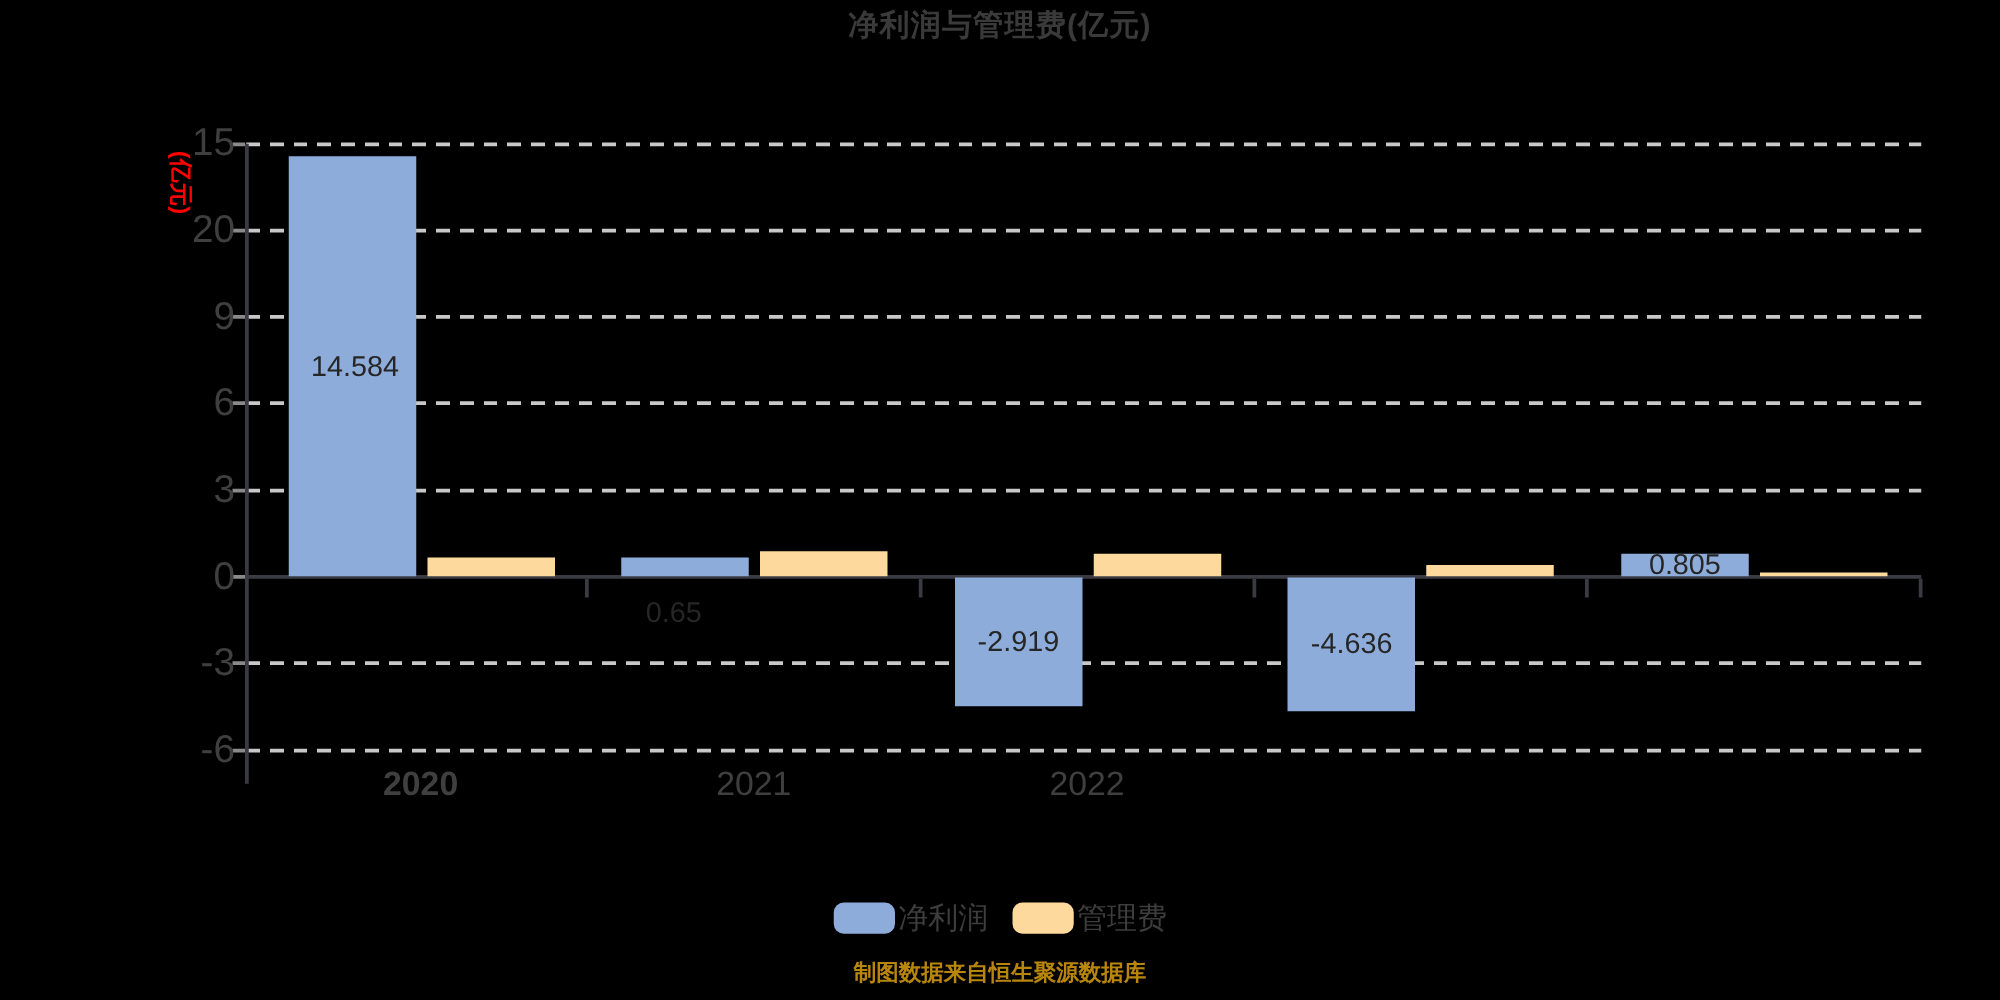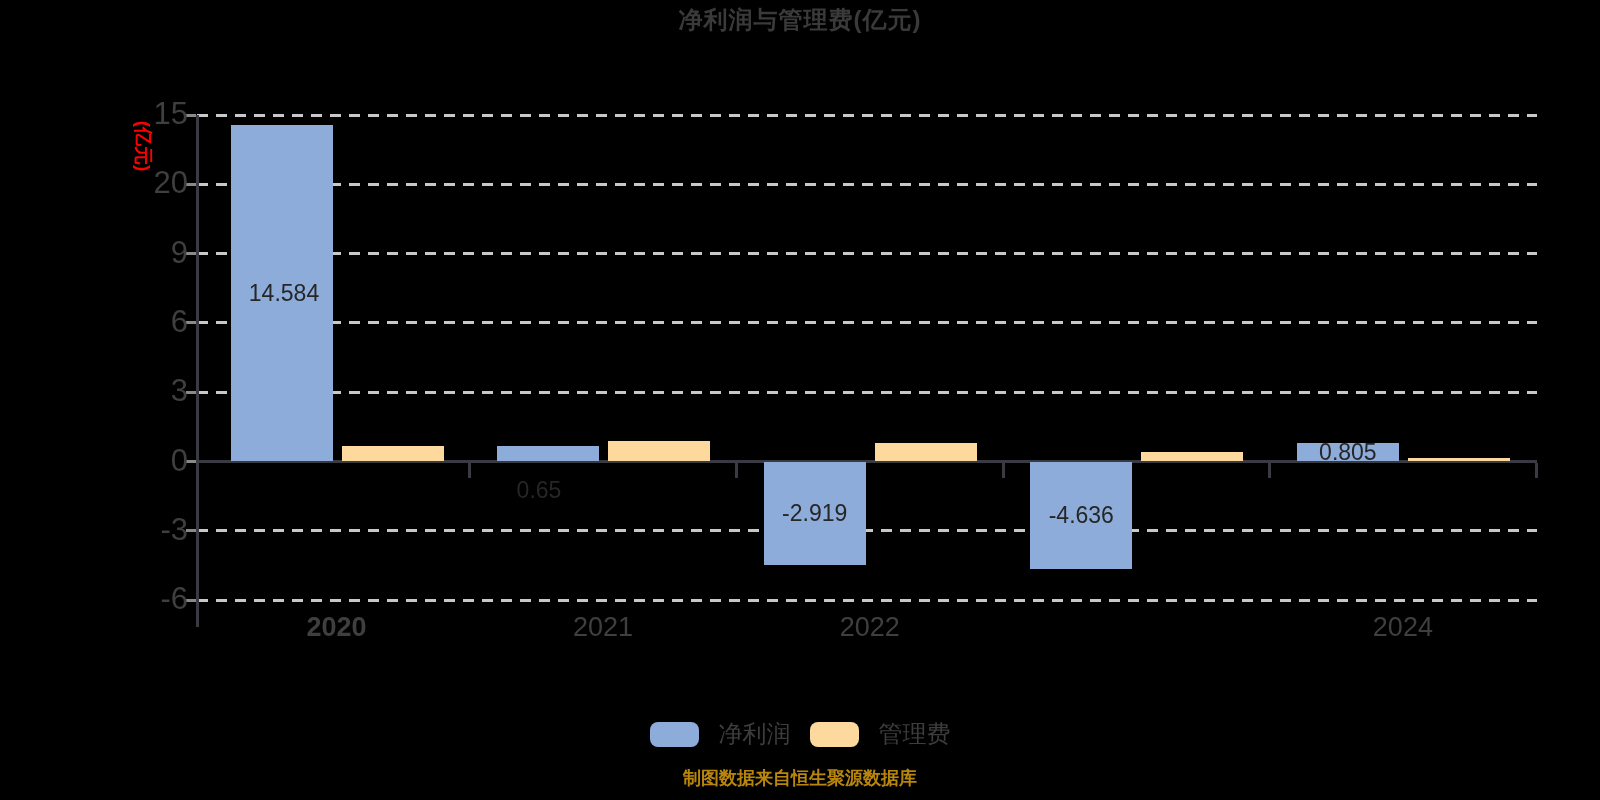--- a/index.html
+++ b/index.html
@@ -86,7 +86,6 @@
       <div class="xticklabel" style="left: 336.5px; top: 612px; font-weight: bold;">2020</div>
       <div class="xticklabel" style="left: 603.1px; top: 612px;">2021</div>
       <div class="xticklabel" style="left: 869.7px; top: 612px;">2022</div>
-      <div class="xticklabel" style="left: 1402.9px; top: 612px;">2024</div>
     </div>
   <div class="legend" id="legend">
       <div class="legend-item">

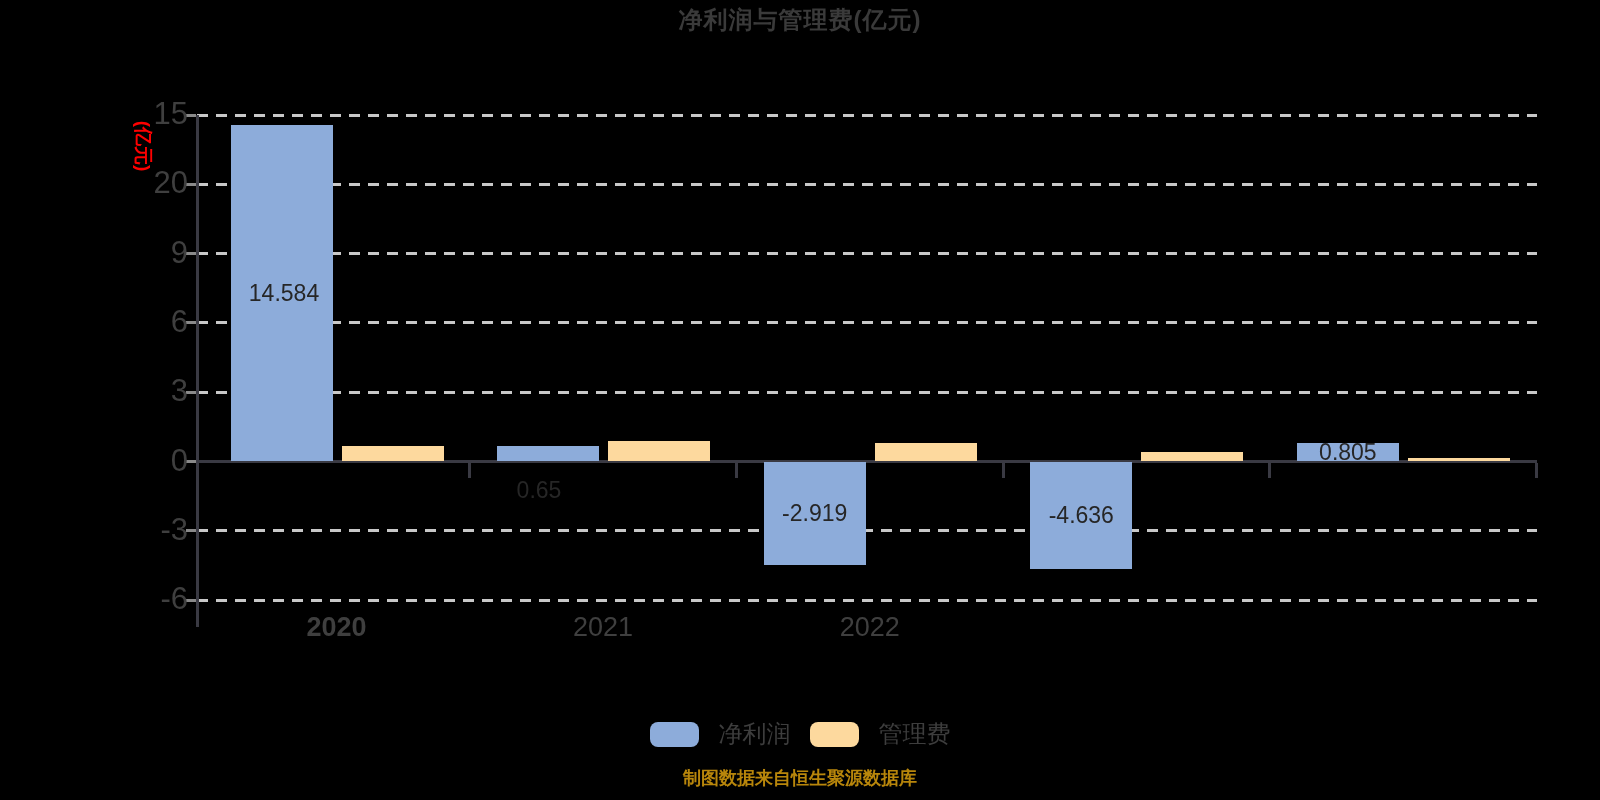--- a/index.html
+++ b/index.html
@@ -25,7 +25,7 @@
             color:#262626;white-space:nowrap;}
   .legend{position:absolute;left:0;top:716px;width:1600px;height:36px;
           display:flex;justify-content:center;align-items:center;gap:19px;}
-  .legend-item{display:flex;align-items:center;gap:20px;cursor:default;}
+  .legend-item{display:flex;align-items:center;gap:3px;cursor:default;}
   .legend-swatch{width:49px;height:25px;border-radius:8px;}
   .legend-label{font-size:24px;color:#3d3d3d;}
   .source{position:absolute;left:0;top:766px;width:1600px;text-align:center;

